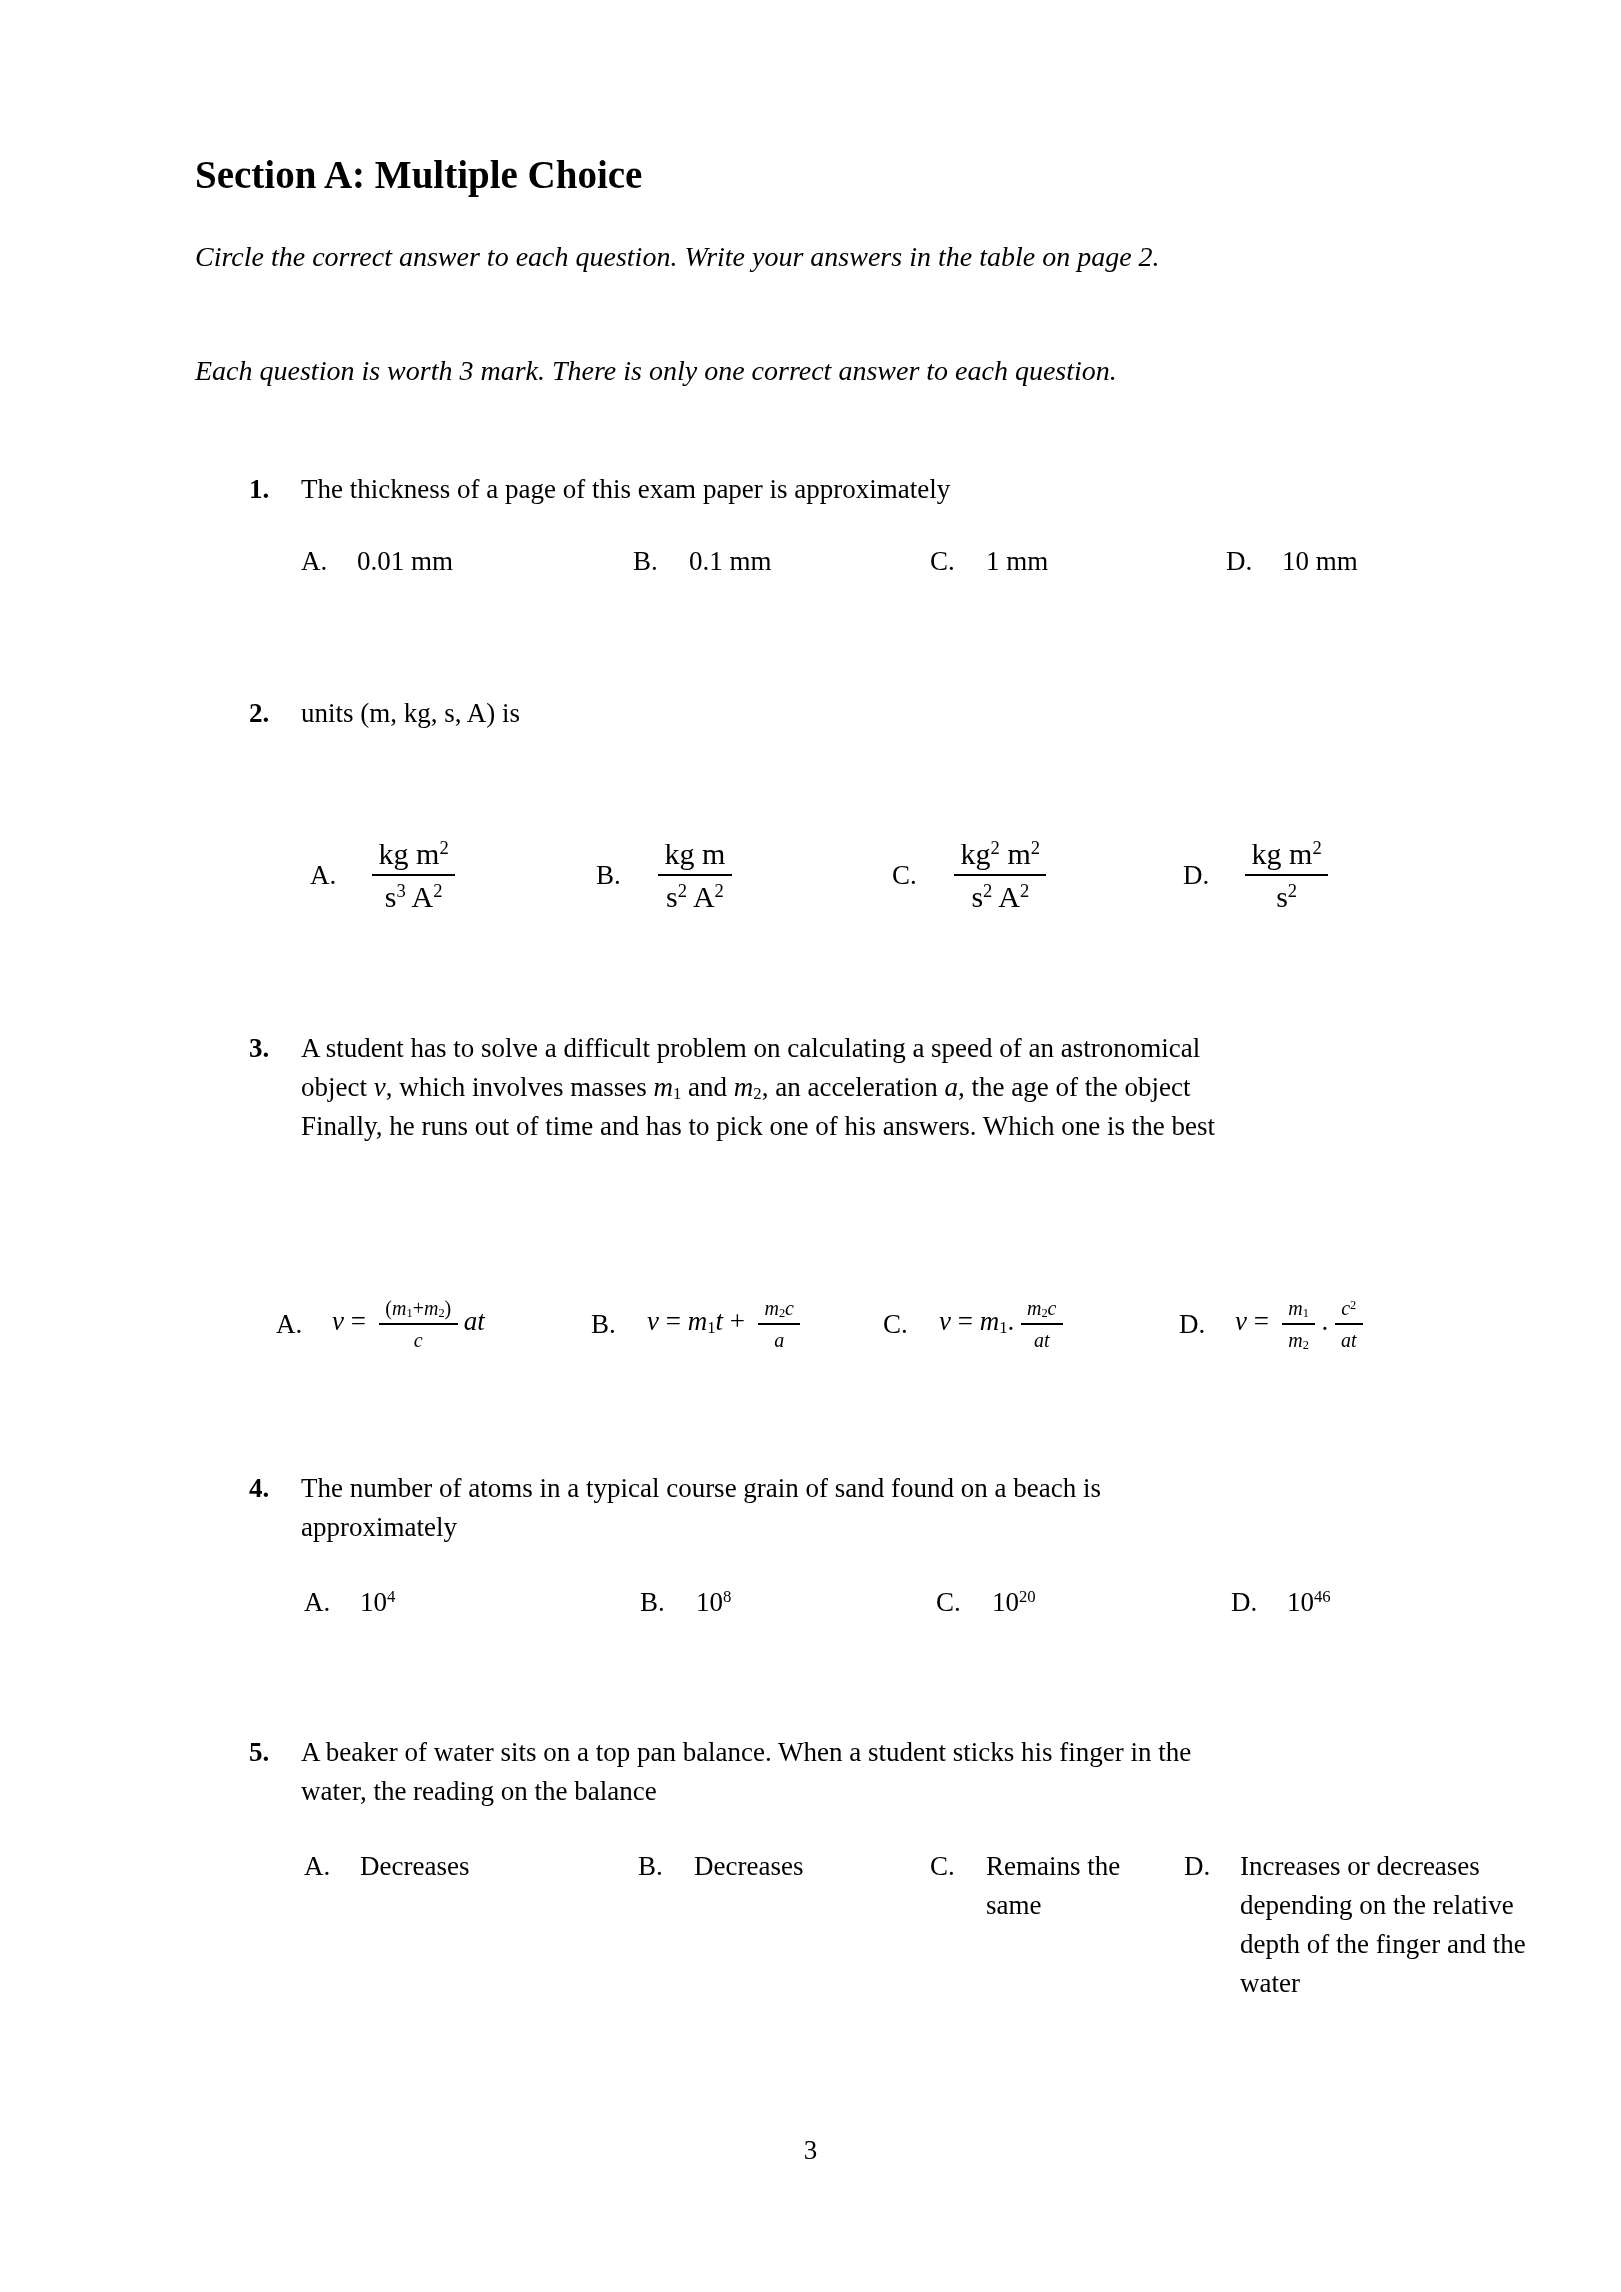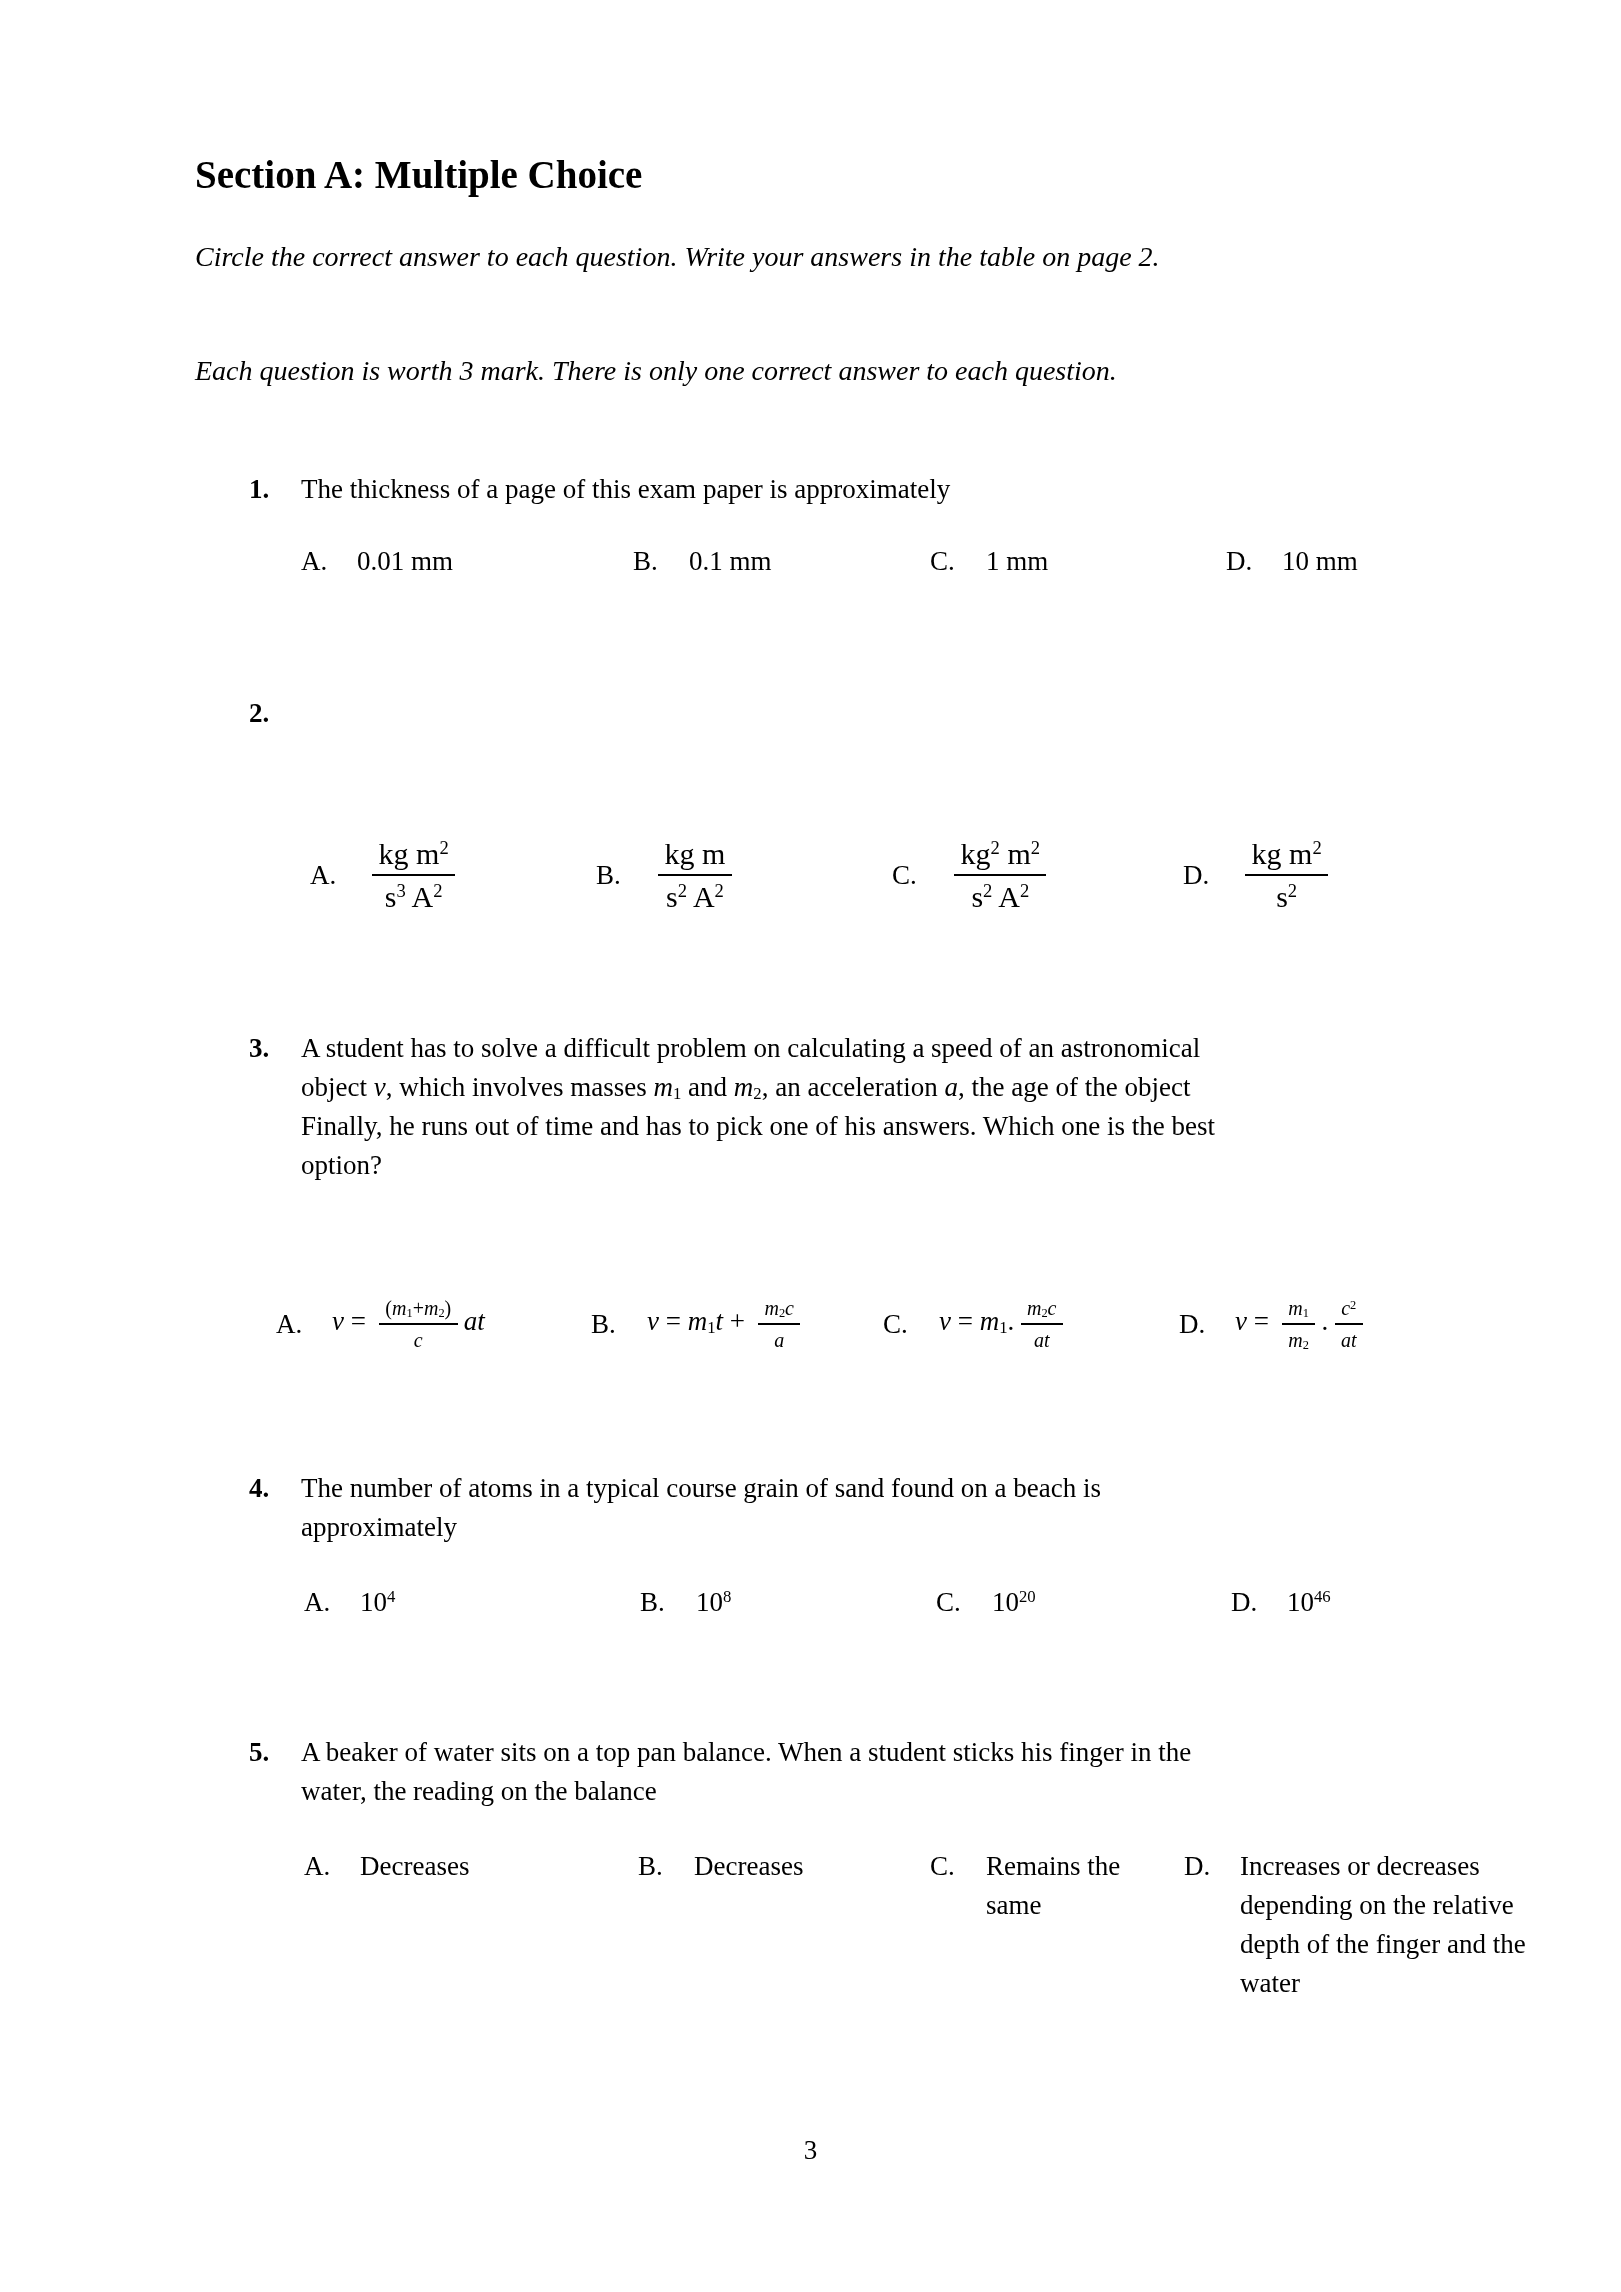--- a/index.html
+++ b/index.html
@@ -89,6 +89,7 @@
 
 <div class="abs q" style="top:694px;">
   <span class="qnum">2.</span>
+  <div class="qline">units (m, kg, s, A) is</div>
 </div>
 <div class="orow row-q2">
   <div class="opt" style="left:310px;">

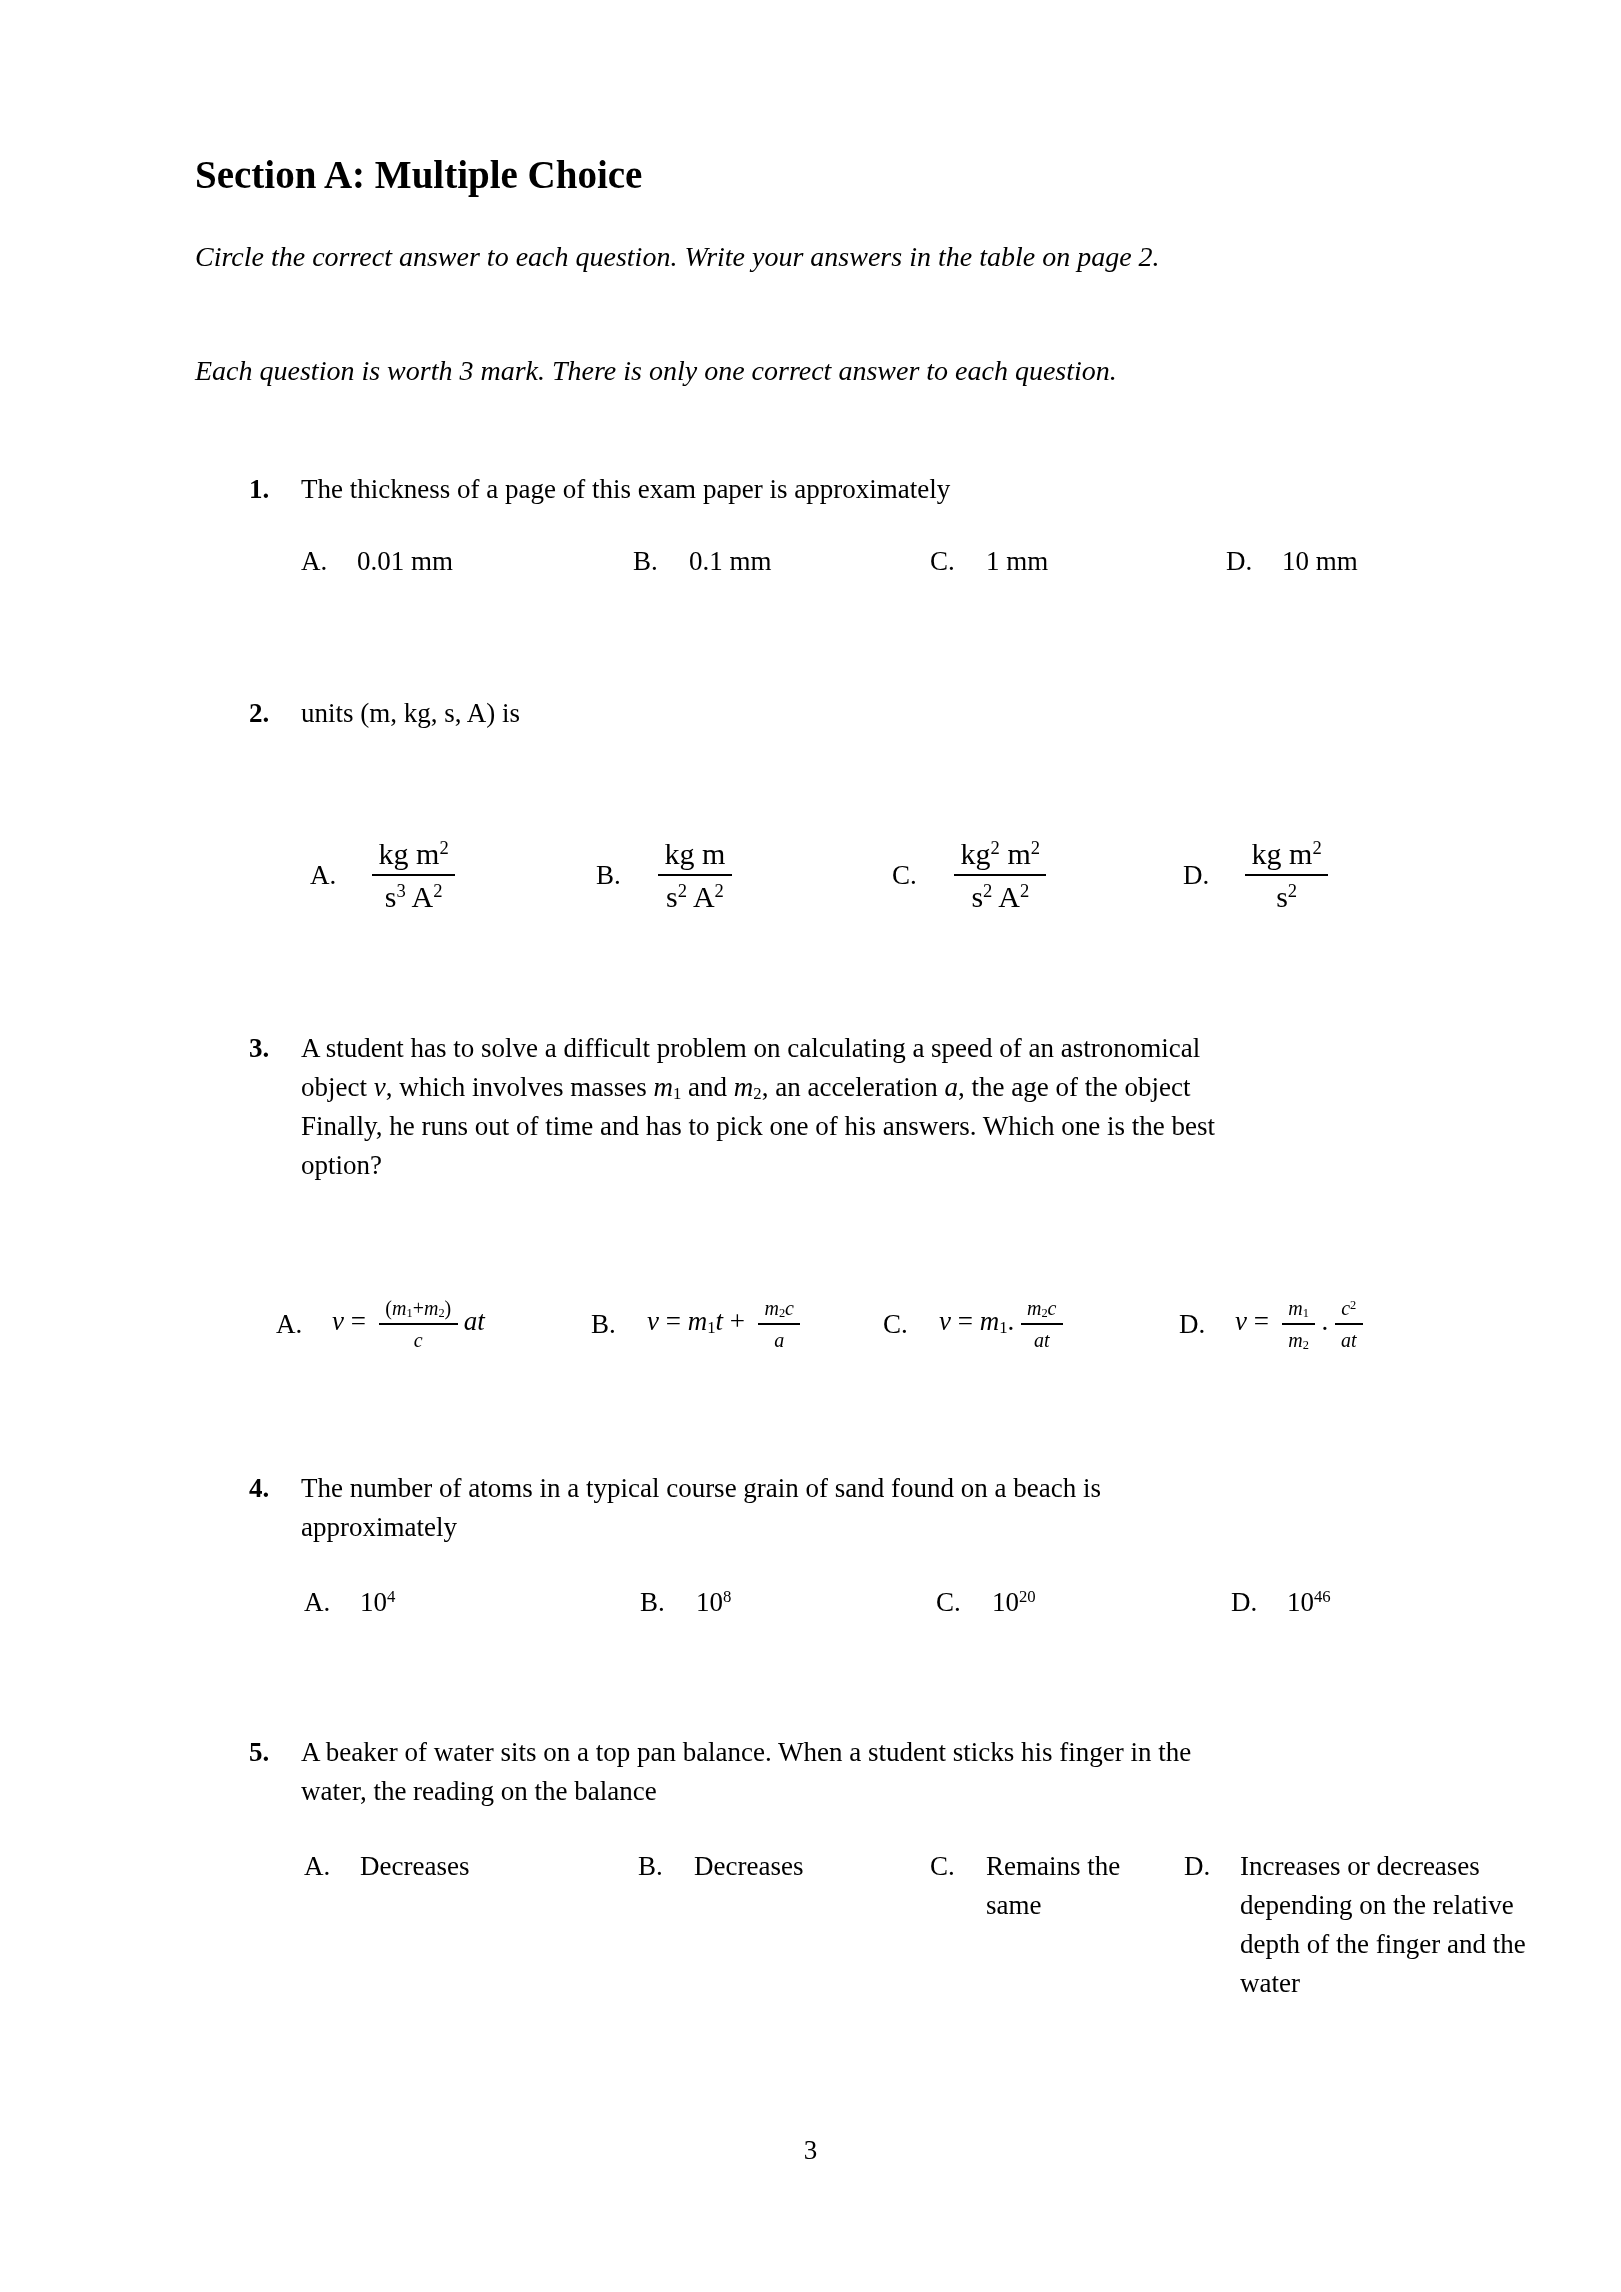--- a/index.html
+++ b/index.html
@@ -115,7 +115,6 @@
   <div class="qline">A student has to solve a difficult problem on calculating a speed of an astronomical</div>
   <div class="qline">object <span class="it">v</span>, which involves masses <span class="it">m</span><sub>1</sub> and <span class="it">m</span><sub>2</sub>, an acceleration <span class="it">a</span>, the age of the object</div>
   <div class="qline">Finally, he runs out of time and has to pick one of his answers. Which one is the best</div>
-  <div class="qline">option?</div>
 </div>
 <div class="orow row-q3">
   <div class="opt" style="left:276px;">

